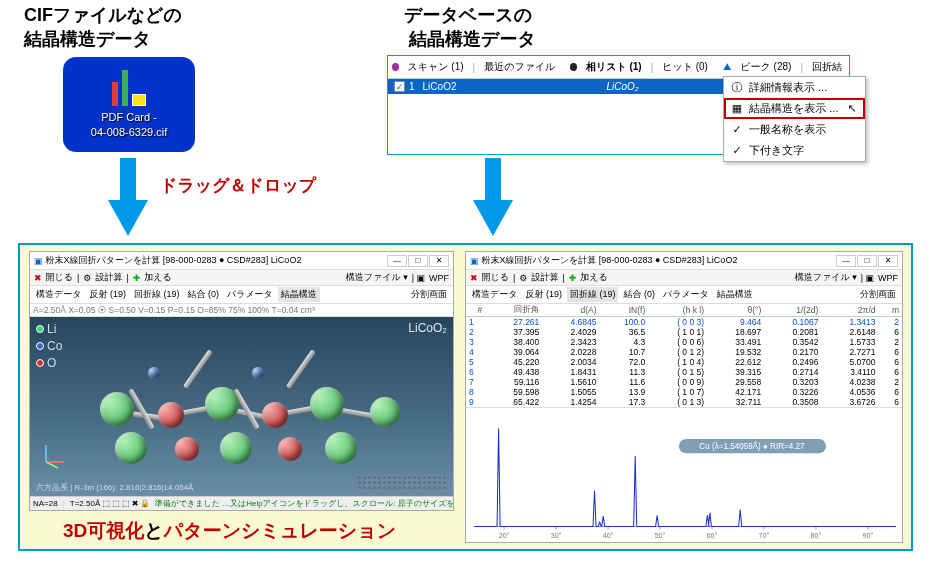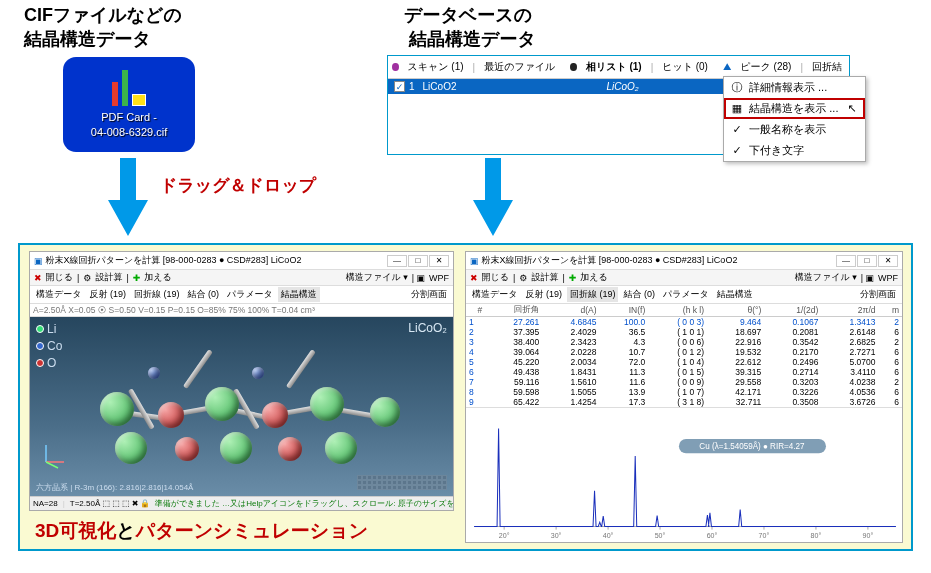--- a/index.html
+++ b/index.html
@@ -352,7 +352,7 @@
           <td>2.3423</td>
           <td>4.3</td>
           <td>( 0 0 6)</td>
-          <td>22.916</td>
+          <td>33.491</td>
           <td>0.3542</td>
           <td>2.6825</td>
           <td>2</td>

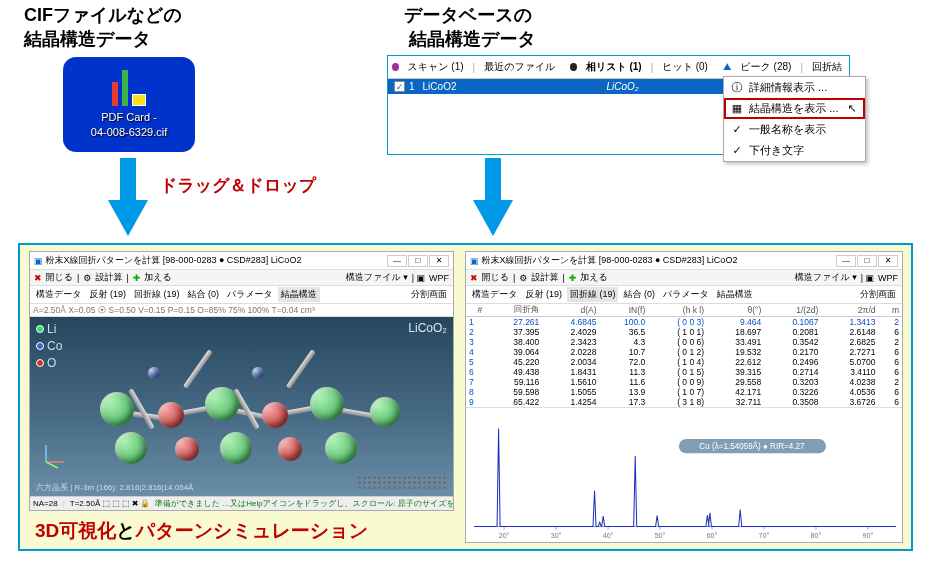--- a/index.html
+++ b/index.html
@@ -354,7 +354,7 @@
           <td>( 0 0 6)</td>
           <td>33.491</td>
           <td>0.3542</td>
-          <td>2.6825</td>
+          <td>1.5733</td>
           <td>2</td>
         </tr>
         <tr>

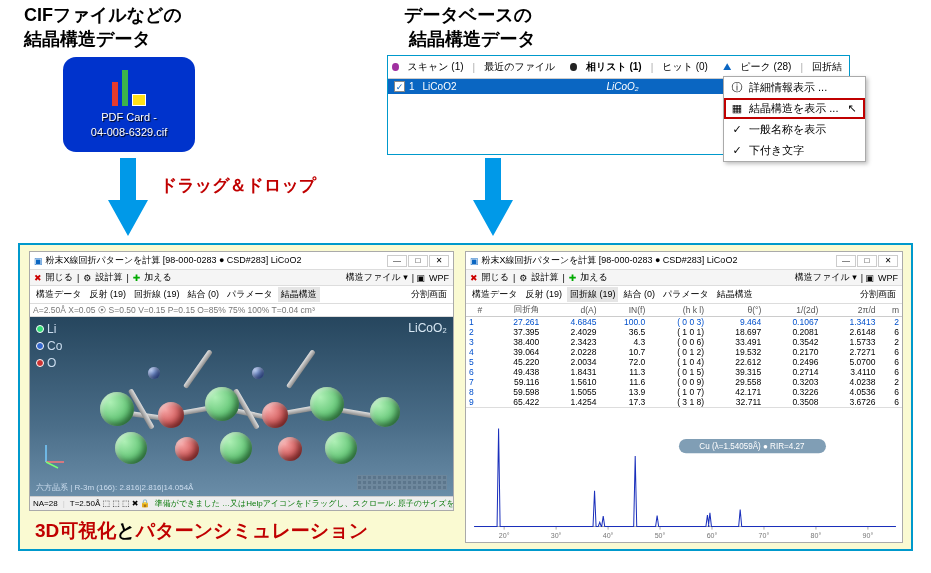--- a/index.html
+++ b/index.html
@@ -417,7 +417,7 @@
           <td>65.422</td>
           <td>1.4254</td>
           <td>17.3</td>
-          <td>( 3 1 8)</td>
+          <td>( 0 1 3)</td>
           <td>32.711</td>
           <td>0.3508</td>
           <td>3.6726</td>

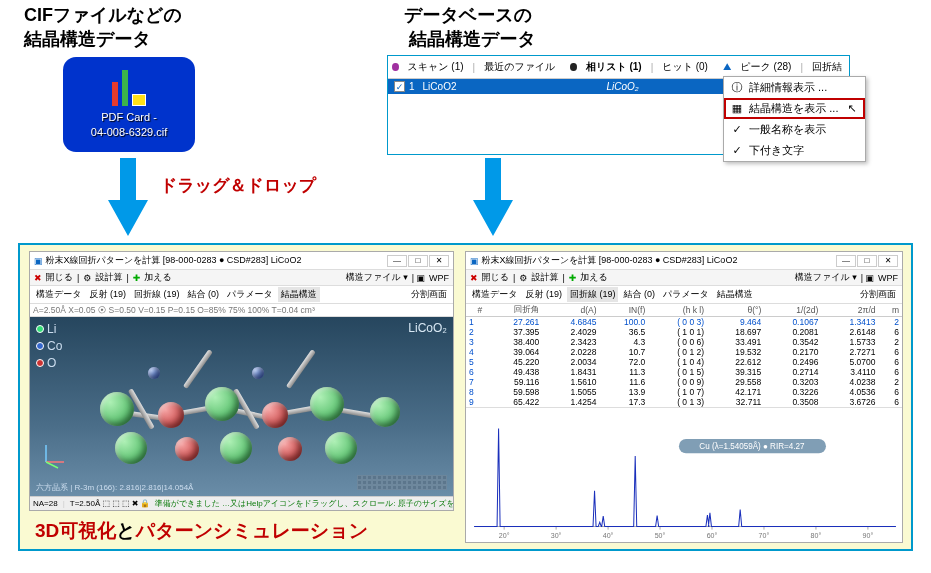--- a/index.html
+++ b/index.html
@@ -56,7 +56,7 @@
   .rtable td.idx{color:#0050cc;text-align:left;}
   .rtable tr.sel td{color:#0050cc;}
   .plot{flex:1;position:relative;background:#fff;border-top:1px solid #ddd;}
-  .bottom-label{position:absolute; font-weight:bold; font-size:19px;}
+  .bottom-label{position:absolute; font-weight:bold; font-size:19px;margin-left:28px;}
   .bottom-label .blk{color:#000;}
   .bottom-label .red{color:#c00000;}
 </style>

